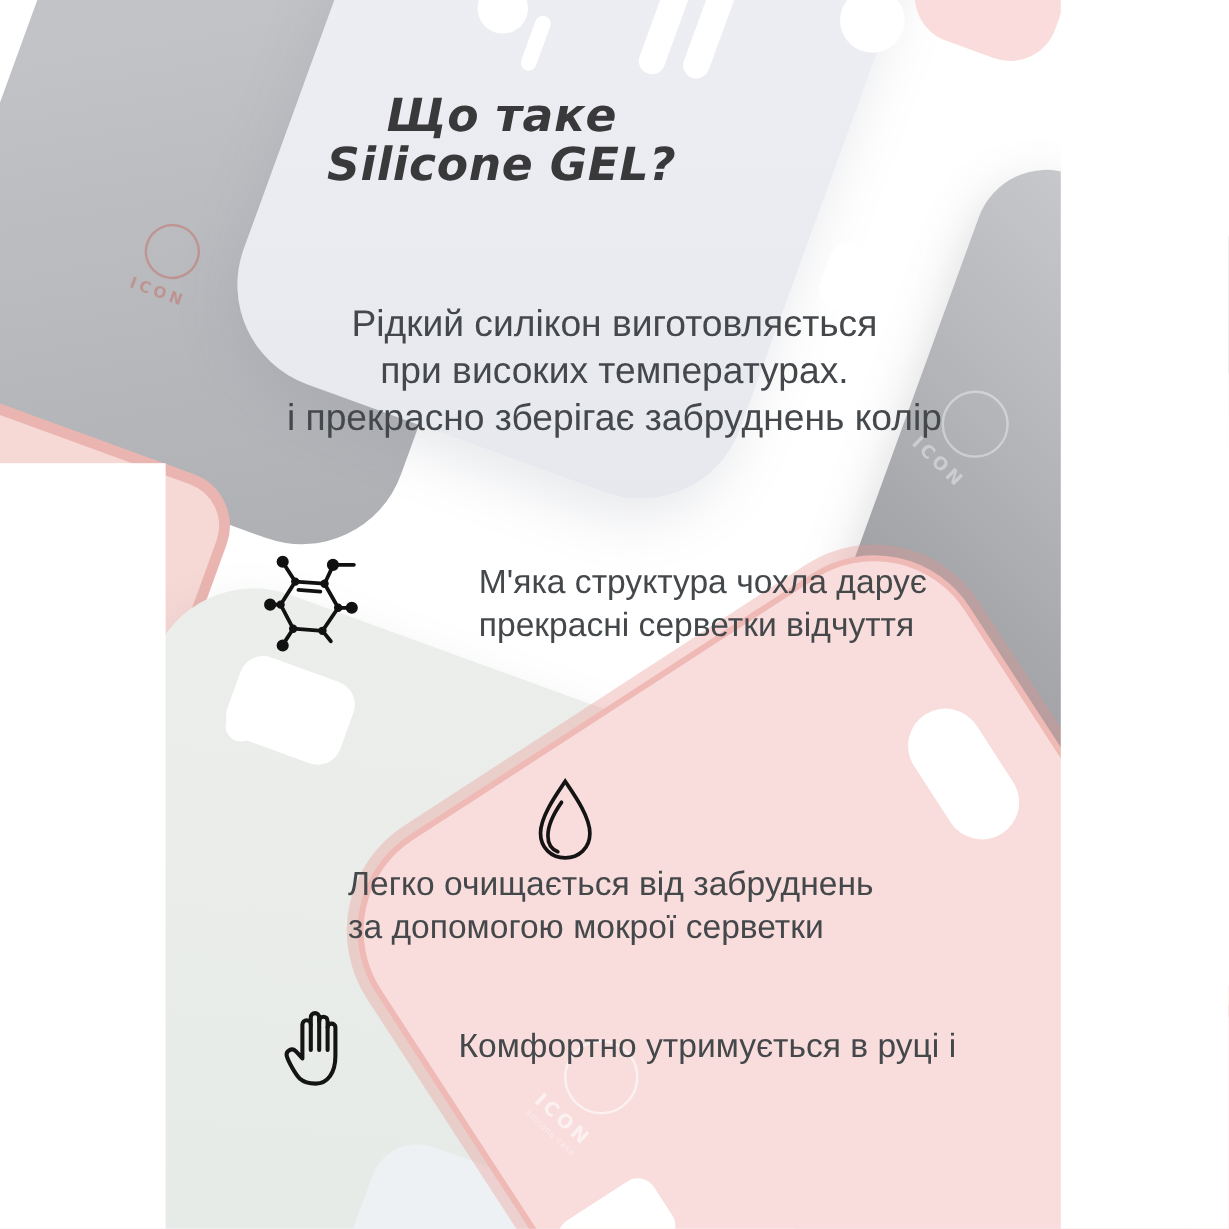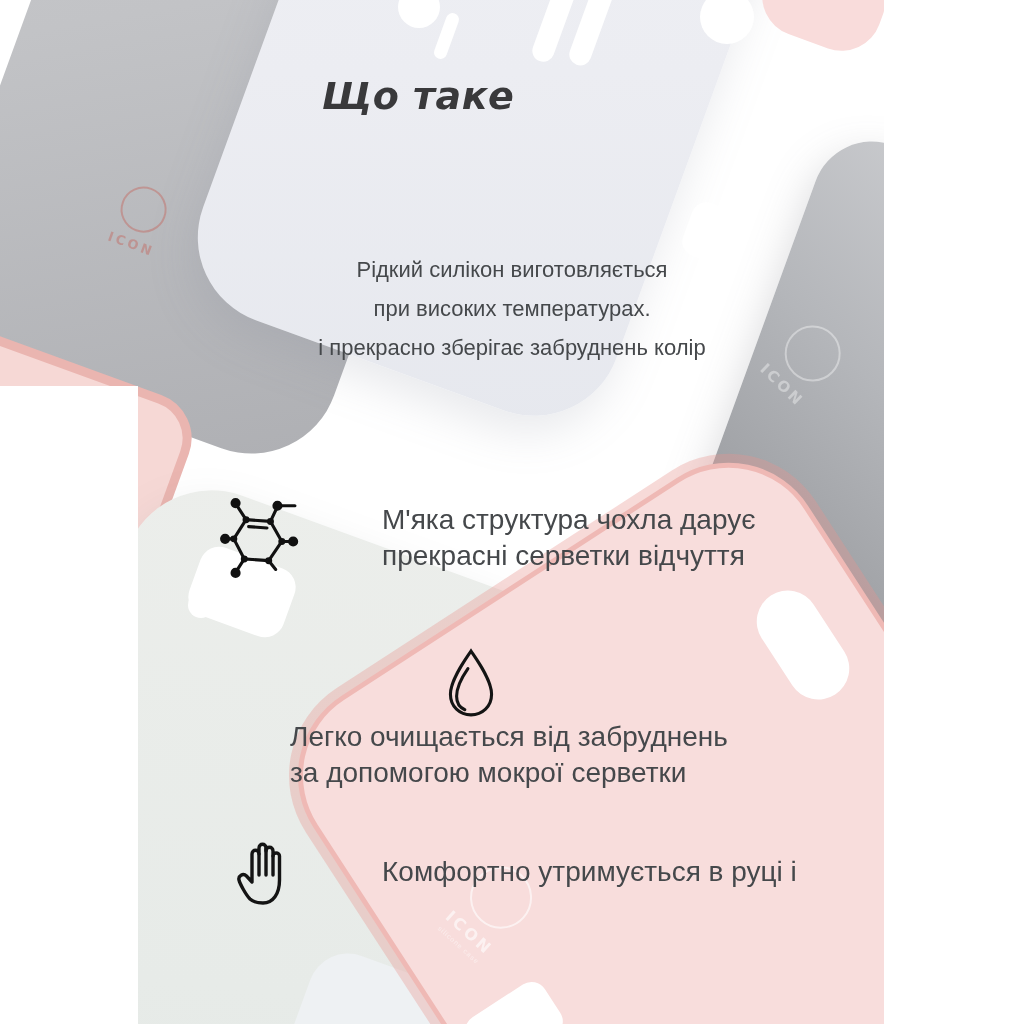--- a/index.html
+++ b/index.html
@@ -126,6 +126,7 @@
 
     <div class="title">
       <div>Що таке</div>
+      <div>Silicone GEL?</div>
     </div>
 
     <div class="intro">

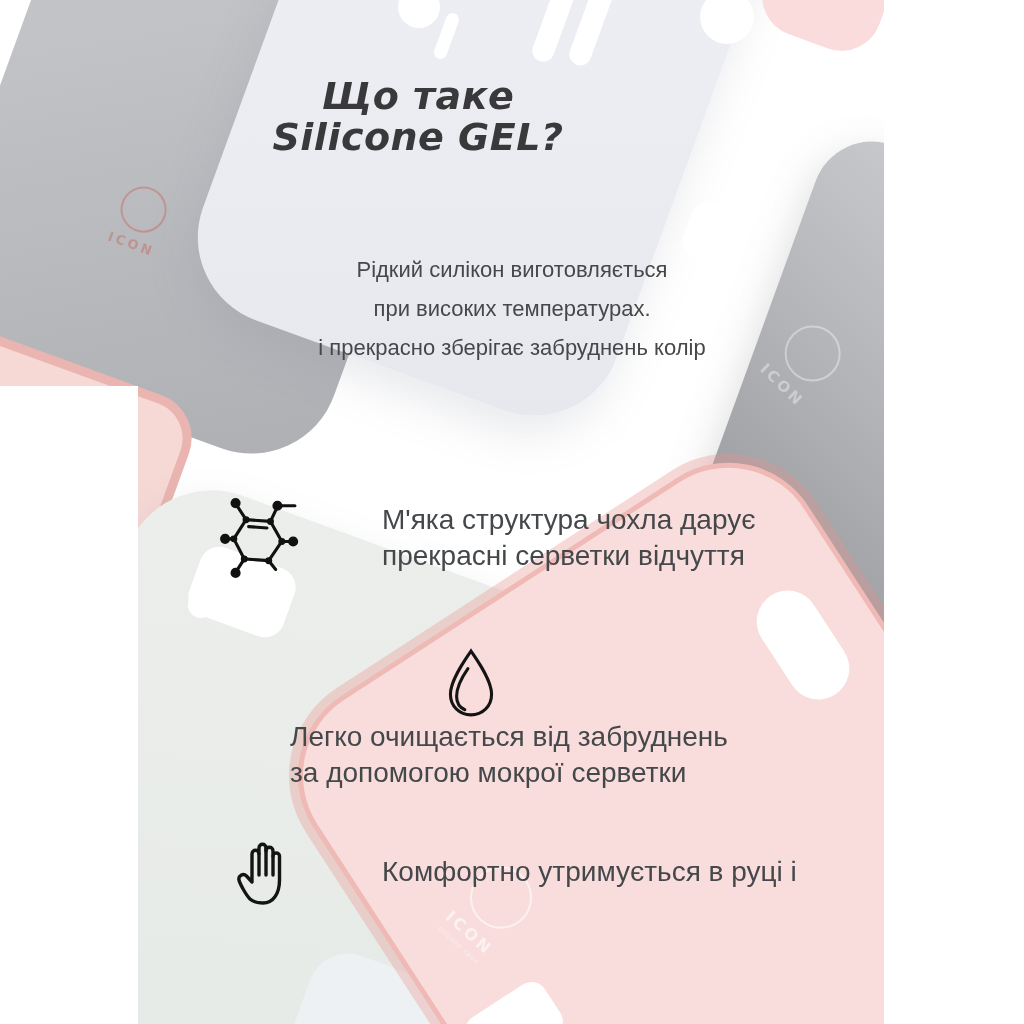--- a/index.html
+++ b/index.html
@@ -70,7 +70,7 @@
     font-family:"DejaVu Sans",sans-serif;font-weight:800;font-style:italic;
     font-size:38px;line-height:41px;color:#39393b;letter-spacing:.5px;}
   .intro{position:absolute;left:0;top:250px;width:1024px;text-align:center;
-    font-size:22px;line-height:39px;color:#45484b;font-weight:500;}
+    font-size:31px;line-height:39px;color:#45484b;font-weight:500;}
   .feature{position:absolute;left:214px;height:100px;display:flex;align-items:center;}
   .f1{top:488px;} .f2{top:647px;flex-direction:column;} .f3{top:822px;}
   .icon-box{width:92px;display:flex;justify-content:center;align-items:center;flex:none;}

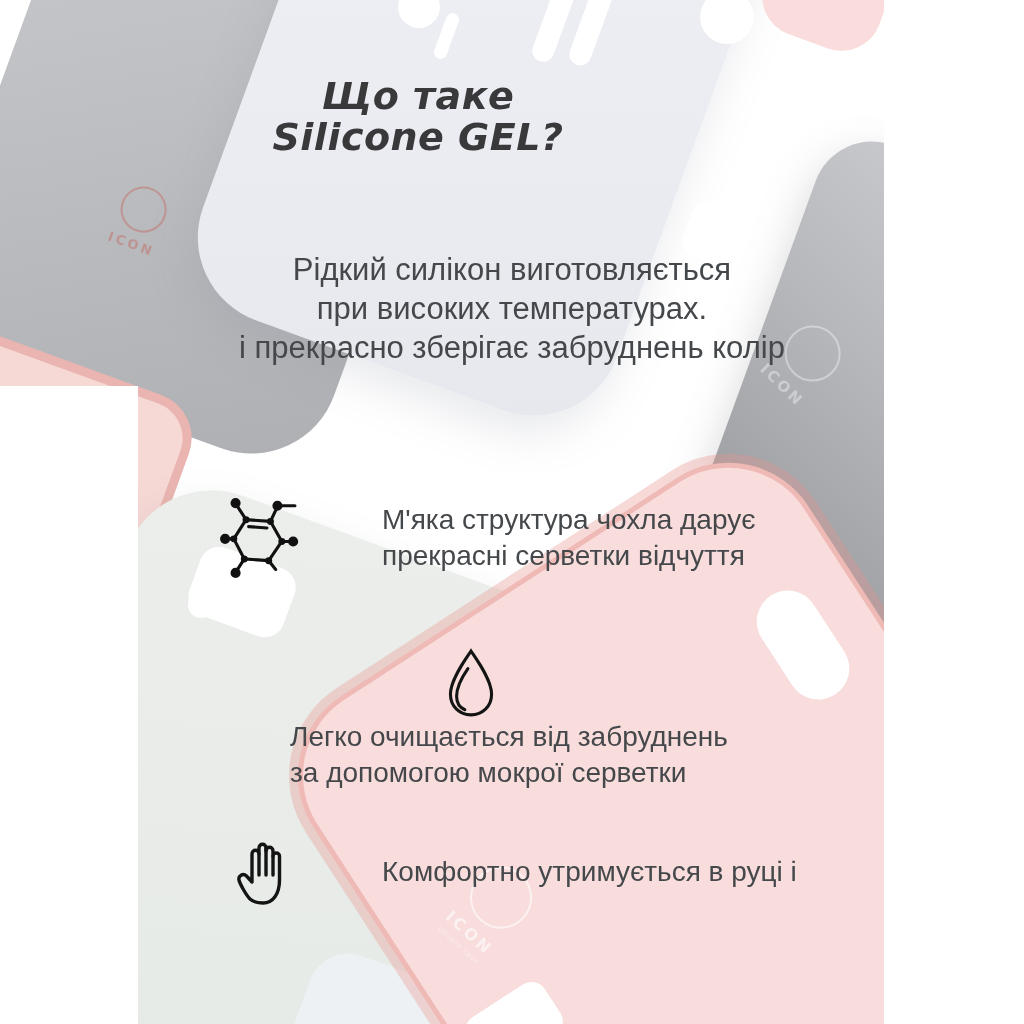--- a/index.html
+++ b/index.html
@@ -72,7 +72,7 @@
   .intro{position:absolute;left:0;top:250px;width:1024px;text-align:center;
     font-size:31px;line-height:39px;color:#45484b;font-weight:500;}
   .feature{position:absolute;left:214px;height:100px;display:flex;align-items:center;}
-  .f1{top:488px;} .f2{top:647px;flex-direction:column;} .f3{top:822px;}
+  .f1{top:453px;gap:17px;} .f2{top:647px;flex-direction:column;} .f3{top:822px;}
   .icon-box{width:92px;display:flex;justify-content:center;align-items:center;flex:none;}
   .f-text{margin-left:76px;font-size:28px;line-height:36px;color:#45484b;font-weight:500;white-space:nowrap;}
   svg{display:block;}

